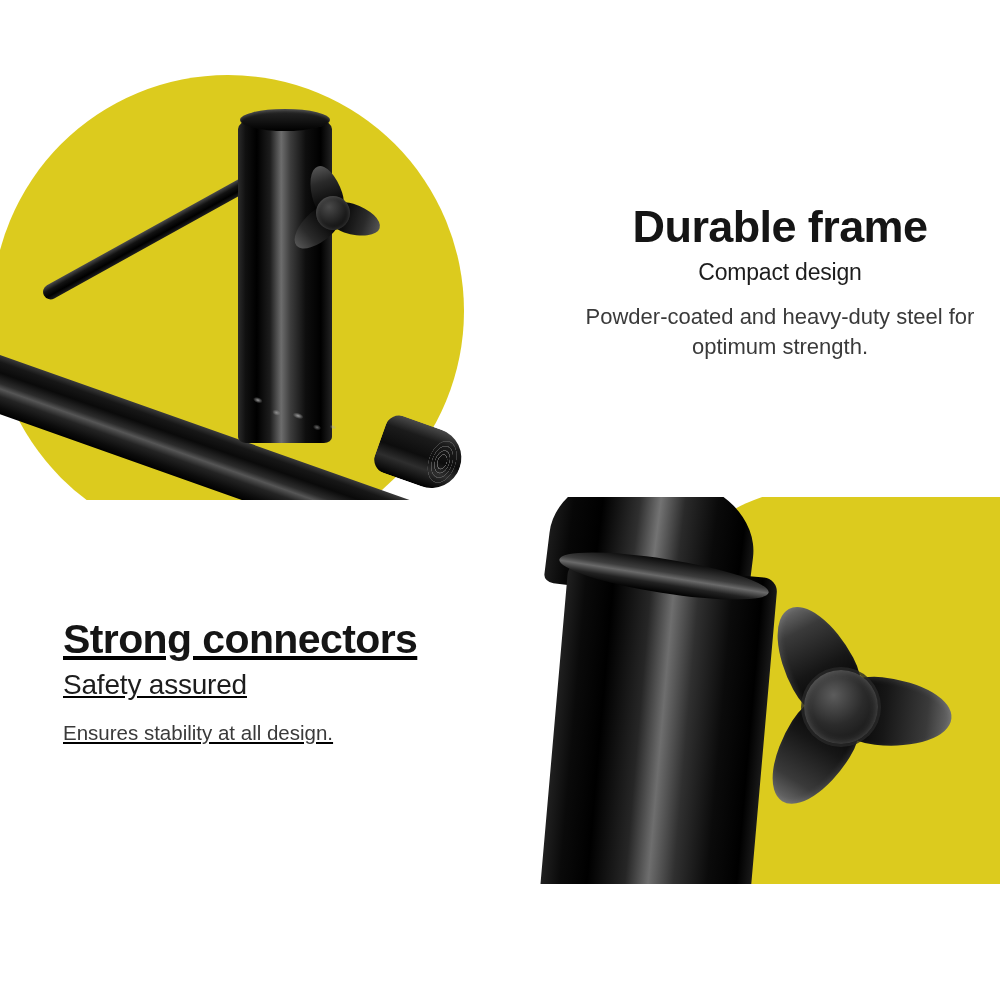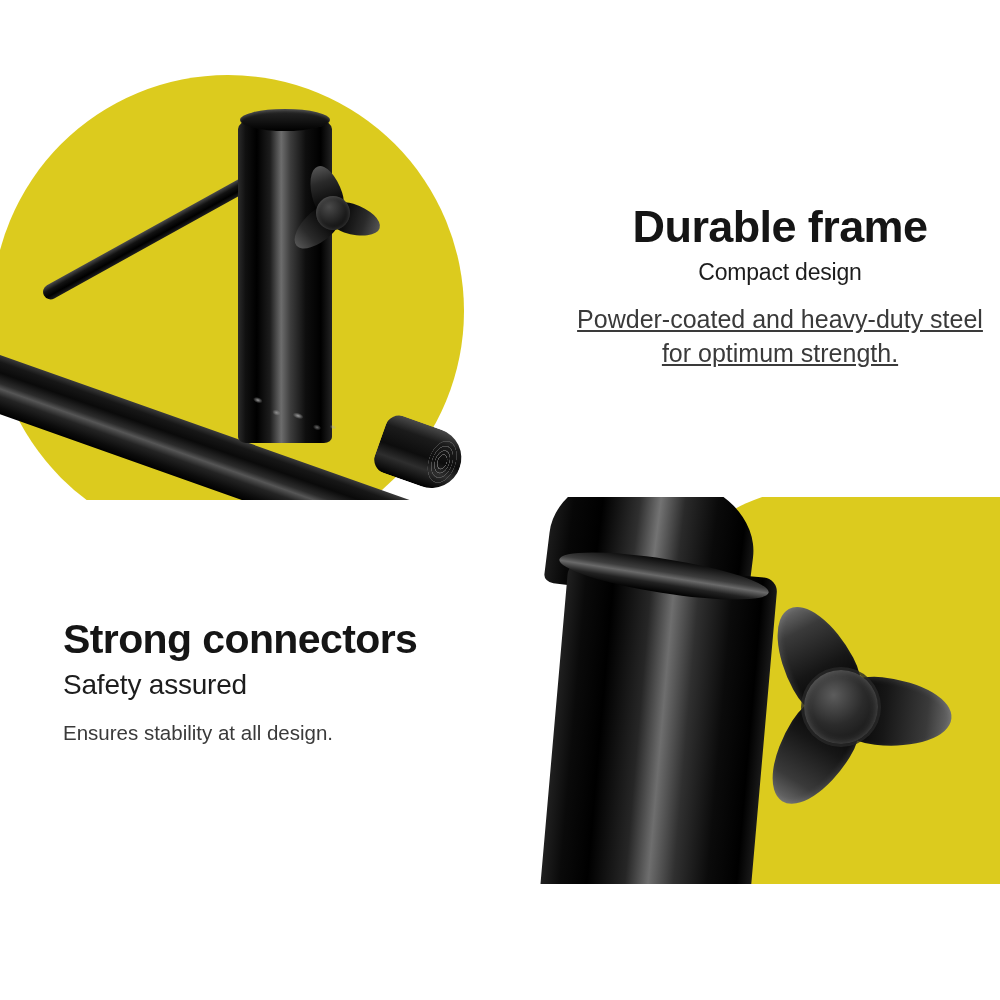--- a/index.html
+++ b/index.html
@@ -232,7 +232,7 @@
   }
   #text-durable-frame .tb-heading{font-size:45px;}
   #text-durable-frame .tb-subheading{font-size:23px;margin-top:9px;}
-  #text-durable-frame .tb-body{font-size:25px;margin-top:16px;text-decoration:underline;}
+  #text-durable-frame .tb-body{font-size:22px;margin-top:16px;}
 
   #text-strong-connectors{
     left:63px;top:618px;width:450px;text-align:left;

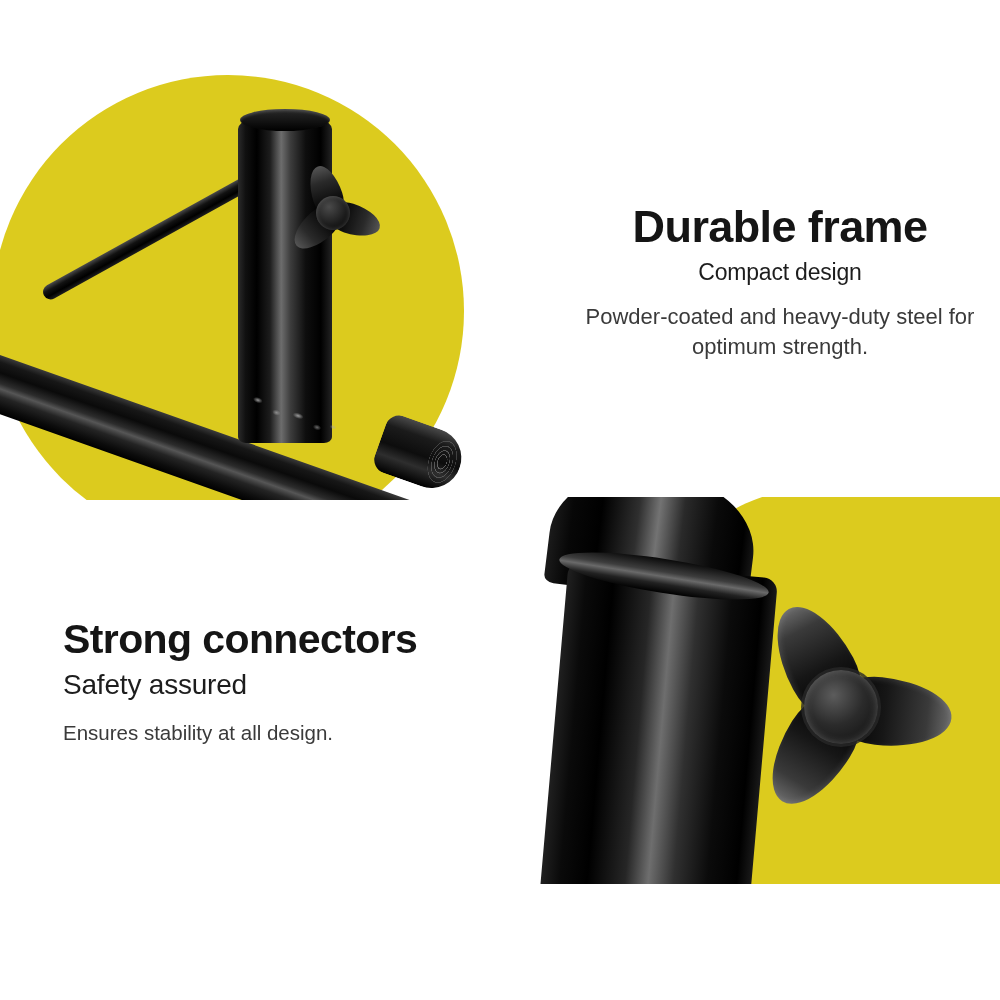--- a/index.html
+++ b/index.html
@@ -235,7 +235,7 @@
   #text-durable-frame .tb-body{font-size:22px;margin-top:16px;}
 
   #text-strong-connectors{
-    left:63px;top:618px;width:450px;text-align:left;
+    left:63px;top:618px;width:450px;text-align:left;text-decoration:underline;
   }
   #text-strong-connectors .tb-heading{font-size:41px;}
   #text-strong-connectors .tb-subheading{font-size:28px;margin-top:8px;}

